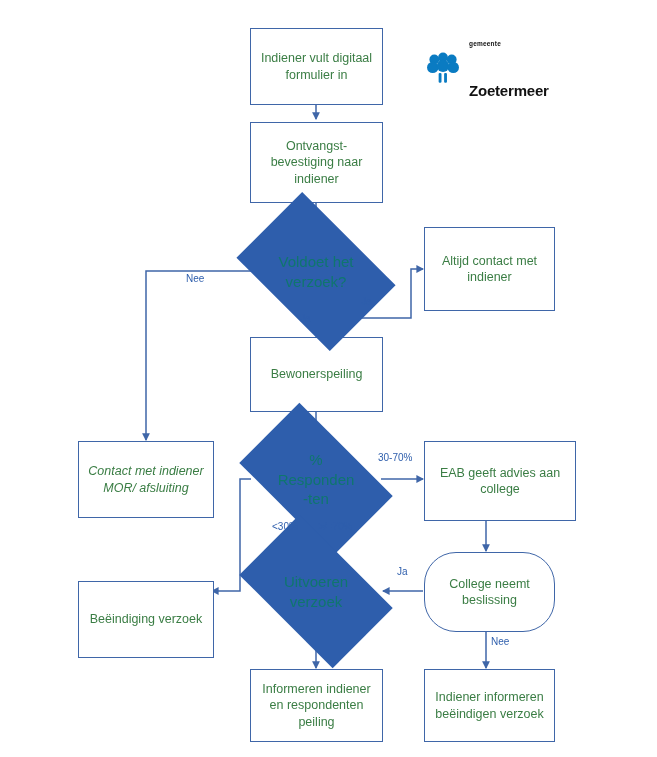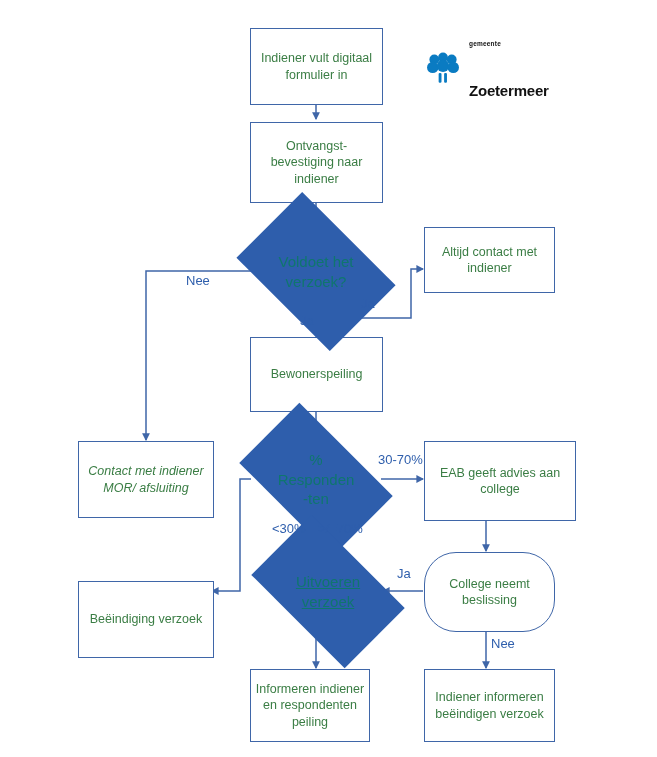--- a/index.html
+++ b/index.html
@@ -184,7 +184,7 @@
     </div>
   </div>
 
-  <div class="node process" style="left:424px; top:227px; width:131px; height:66px;align-items:center;">
+  <div class="node process" style="left:424px; top:227px; width:131px; height:84px;align-items:center;">
     <div>
       <span>Altijd contact met</span><br>
       <span>indiener</span>

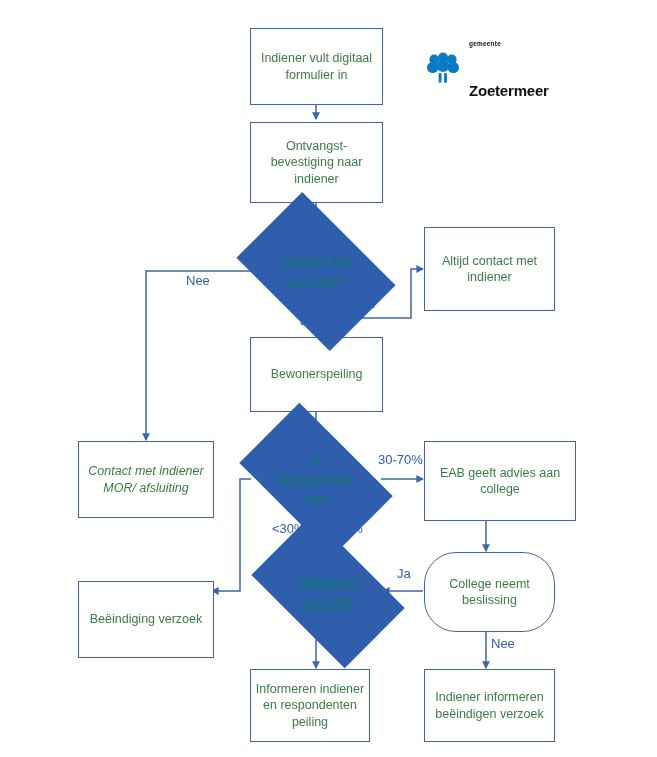--- a/index.html
+++ b/index.html
@@ -64,7 +64,7 @@
   .edge-label {
     position: absolute;
     color: #2E5EAC;
-    font-size: 13px;
+    font-size: 10px;
     white-space: nowrap;
     z-index: 4;
   }

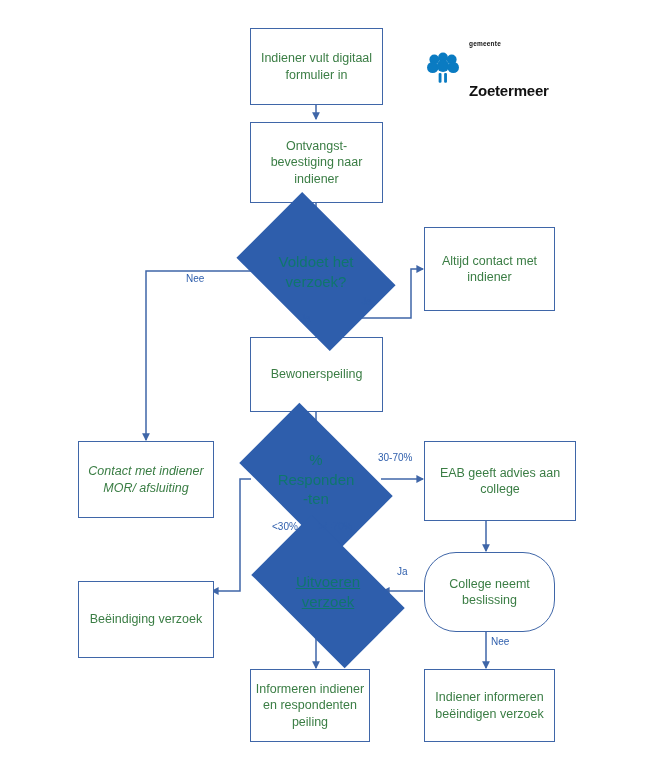--- a/index.html
+++ b/index.html
@@ -226,7 +226,7 @@
     </div>
   </div>
 
-  <div class="node decision" style="left:262px; top:549px; width:132px; height:85px;text-decoration:underline;">
+  <div class="node decision" style="left:250px; top:549px; width:132px; height:85px;">
     <div class="diamond-shape"></div>
     <div class="diamond-label">
       <span>Uitvoeren</span><br>

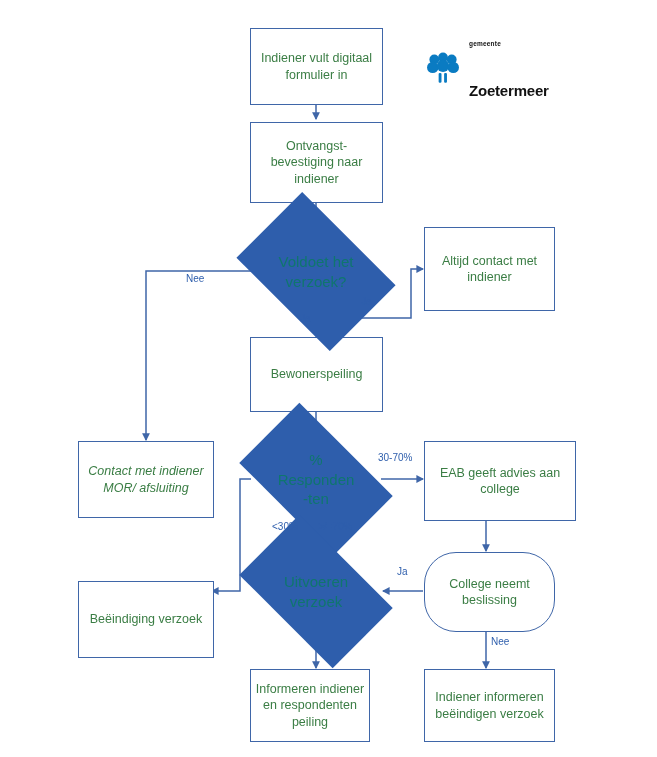--- a/index.html
+++ b/index.html
@@ -241,7 +241,7 @@
     </div>
   </div>
 
-  <div class="node process" style="left:250px; top:669px; width:120px; height:73px;">
+  <div class="node process" style="left:250px; top:669px; width:133px; height:73px;">
     <div>
       <span>Informeren indiener</span><br>
       <span>en respondenten</span><br>

